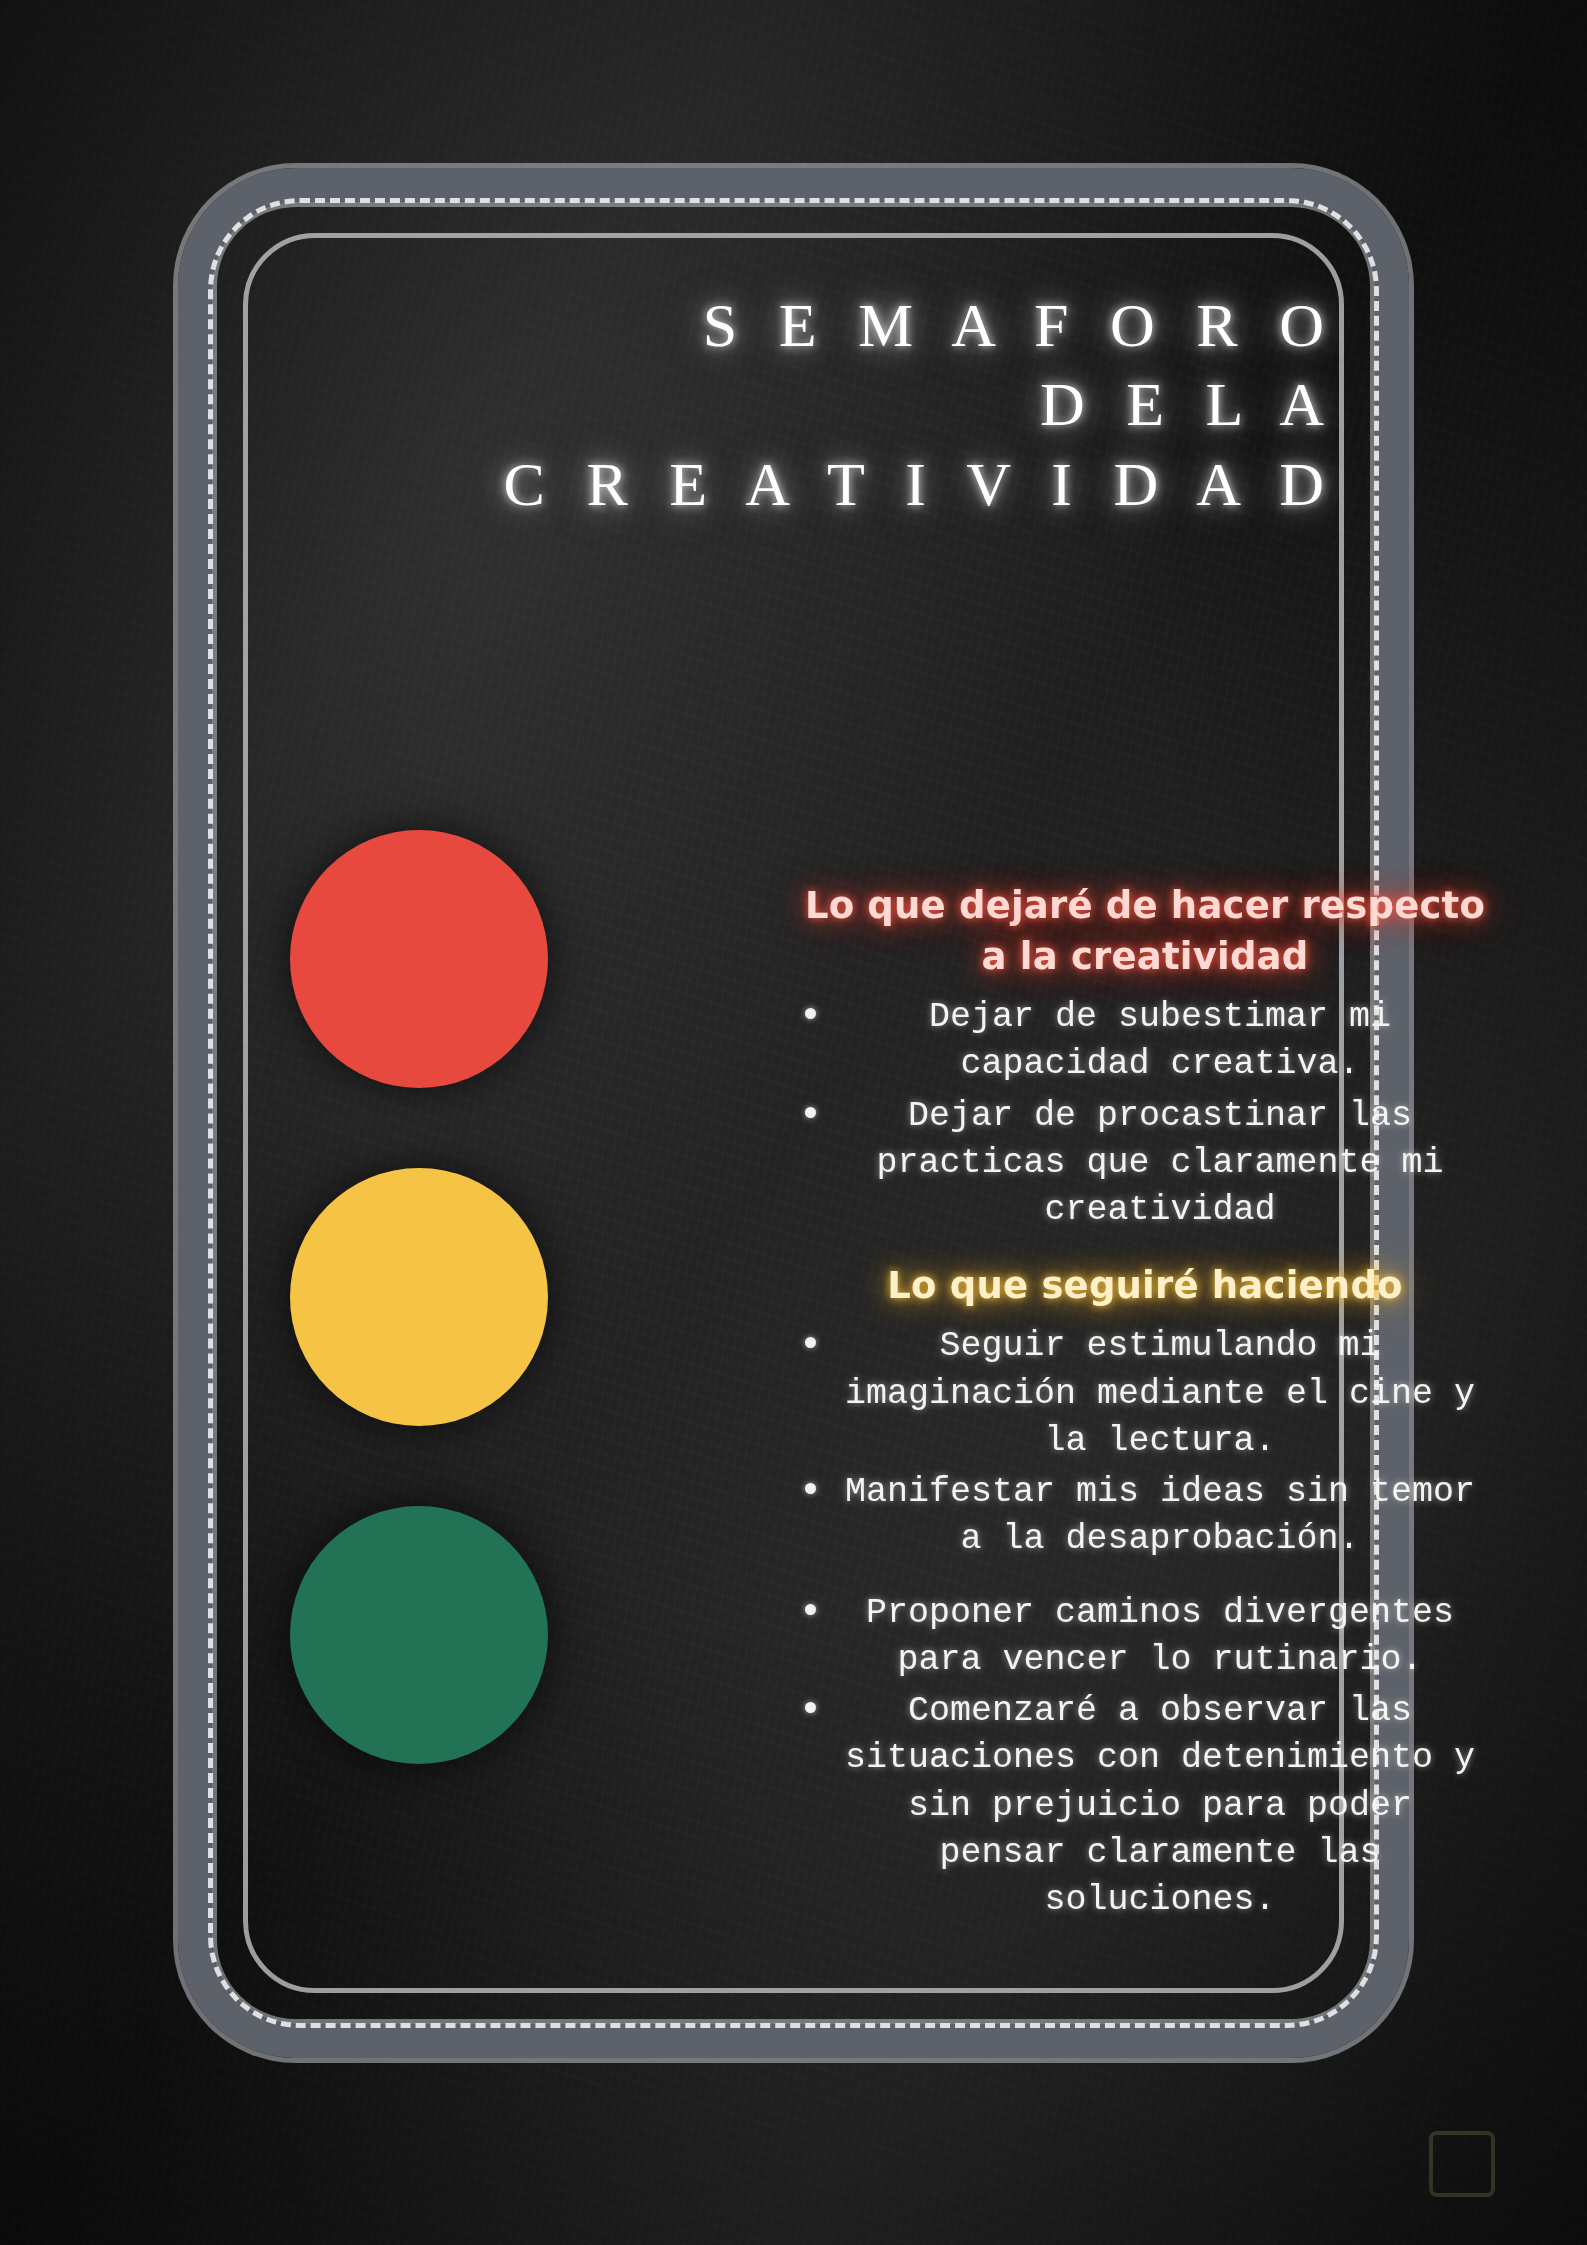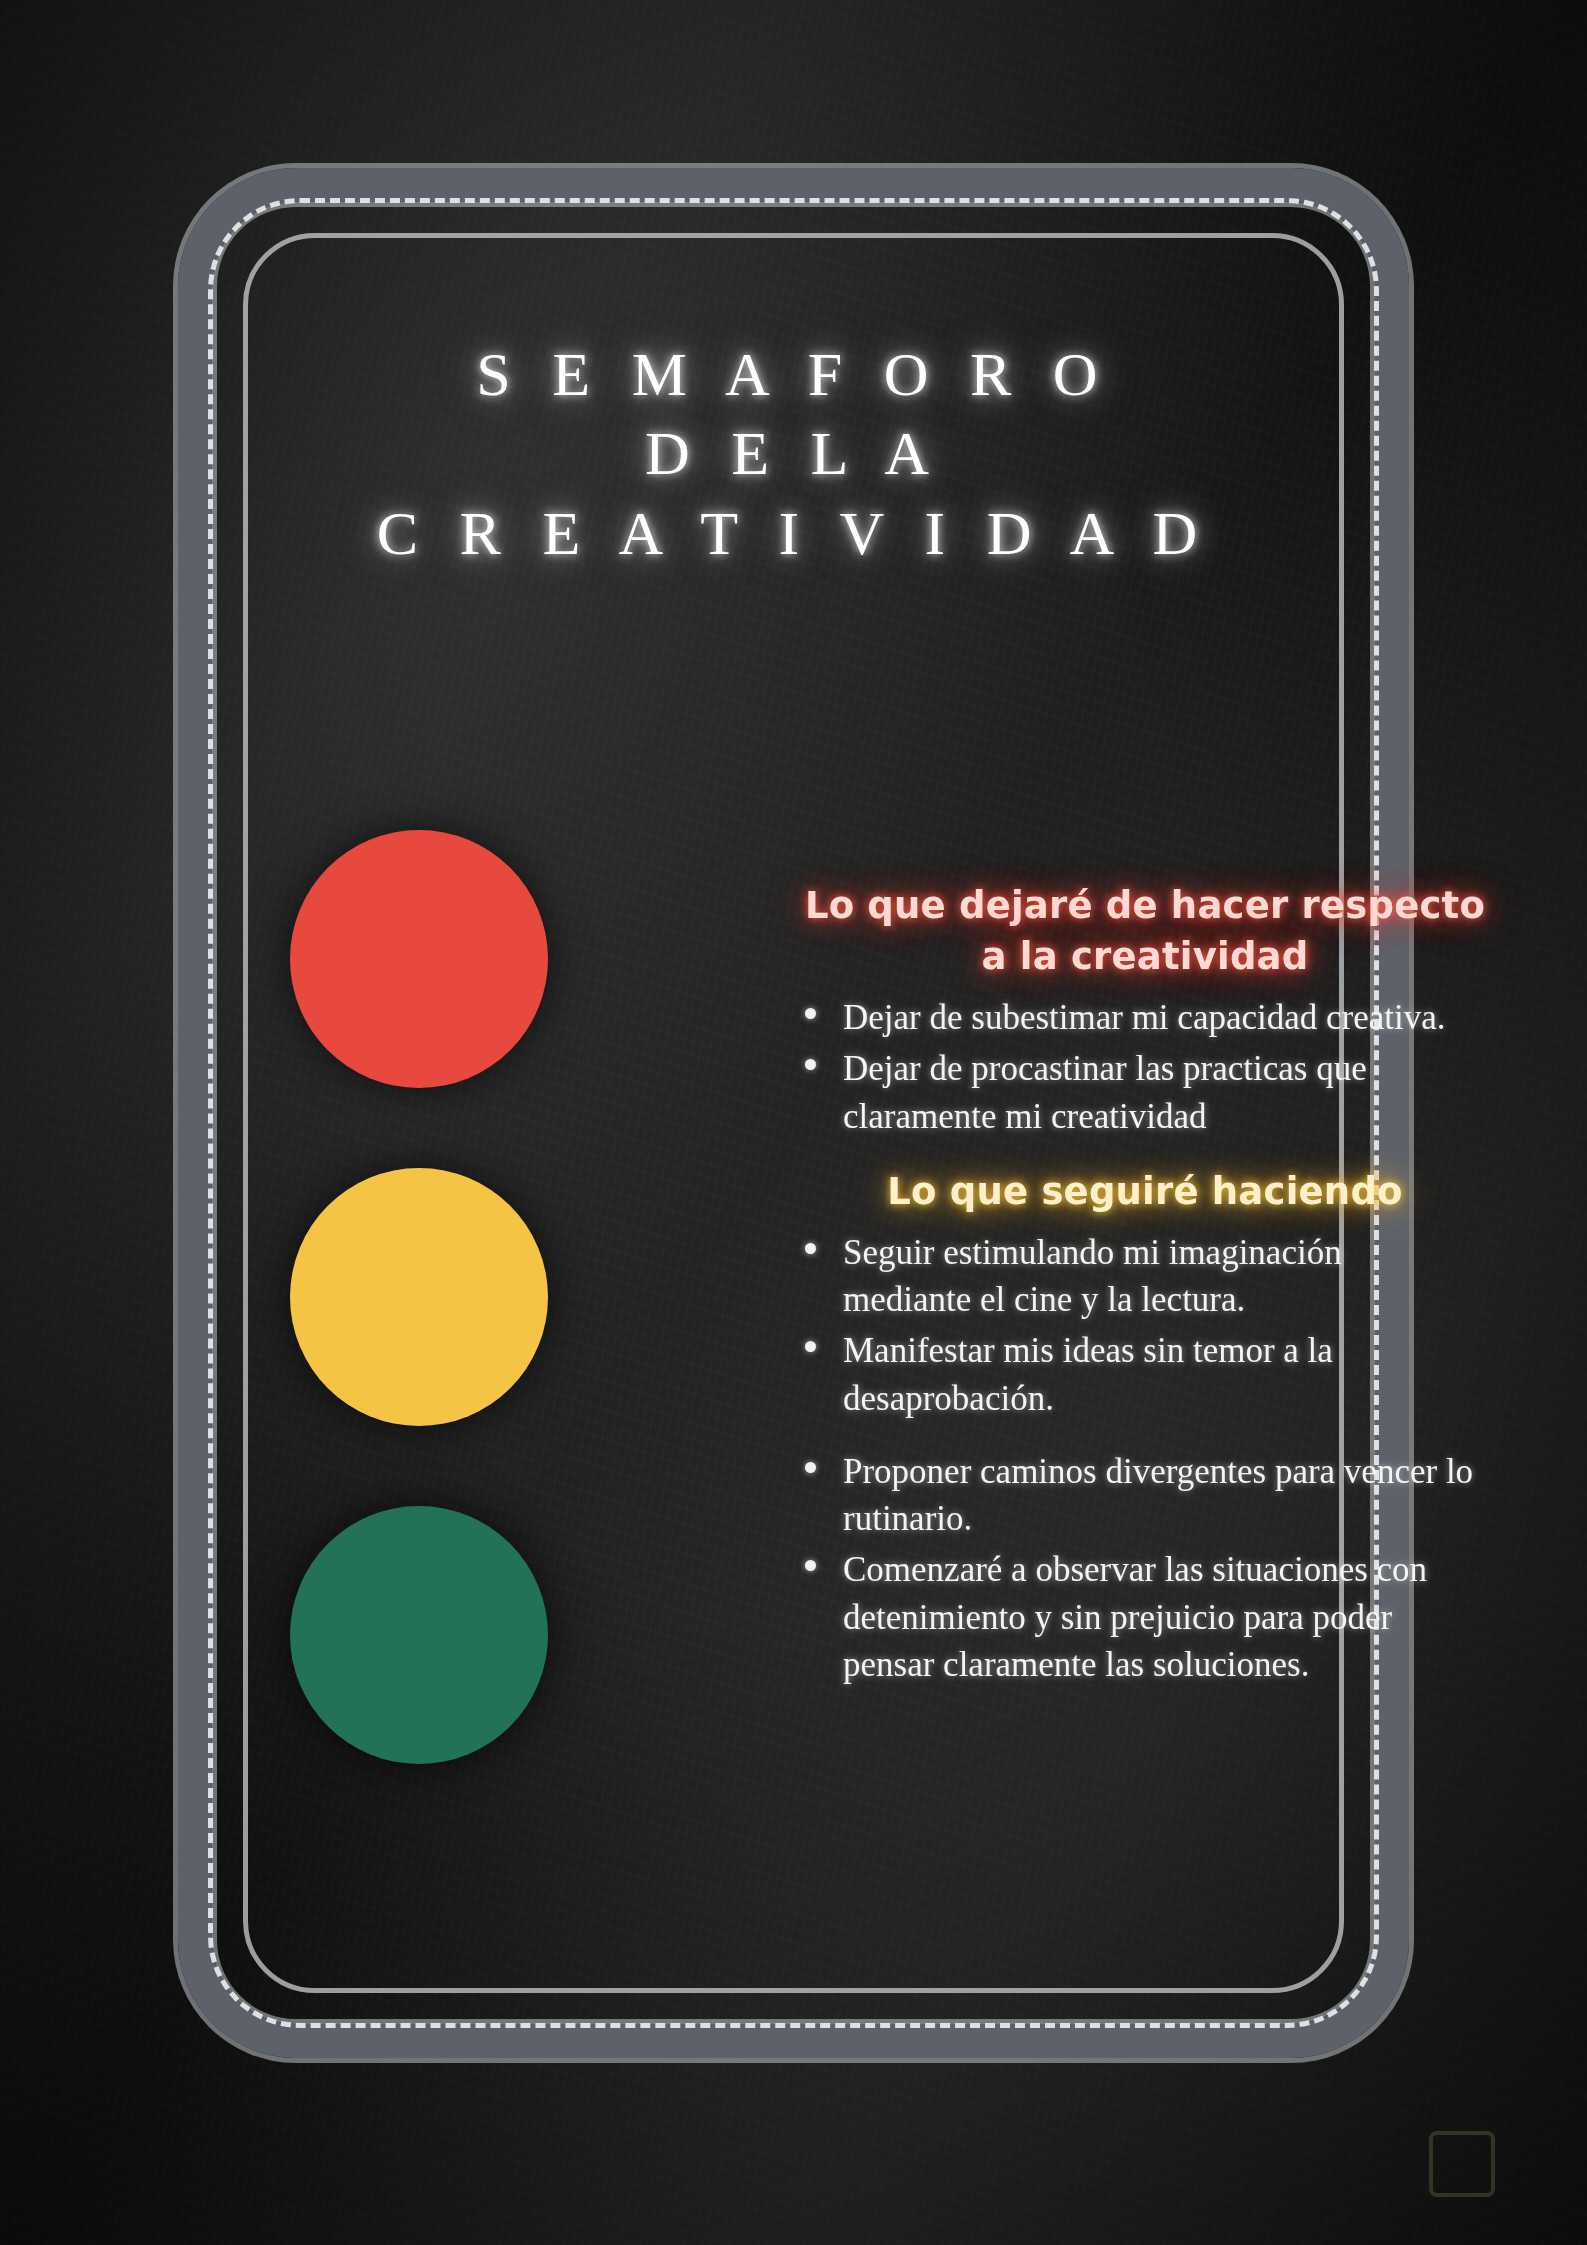--- a/index.html
+++ b/index.html
@@ -92,13 +92,13 @@
   }
 
   .title {
-    text-align: center;
+    text-align: right;
     color: #ffffff;
     font-family: "Liberation Serif", serif;
     font-size: 62px;
     letter-spacing: 13px;
     line-height: 1.28;
-    margin-top: 85px;
+    margin-top: 36px;
     text-shadow: 0 0 10px rgba(255,255,255,0.85),
                  0 0 26px rgba(255,255,255,0.55),
                  0 0 48px rgba(200,220,255,0.35);

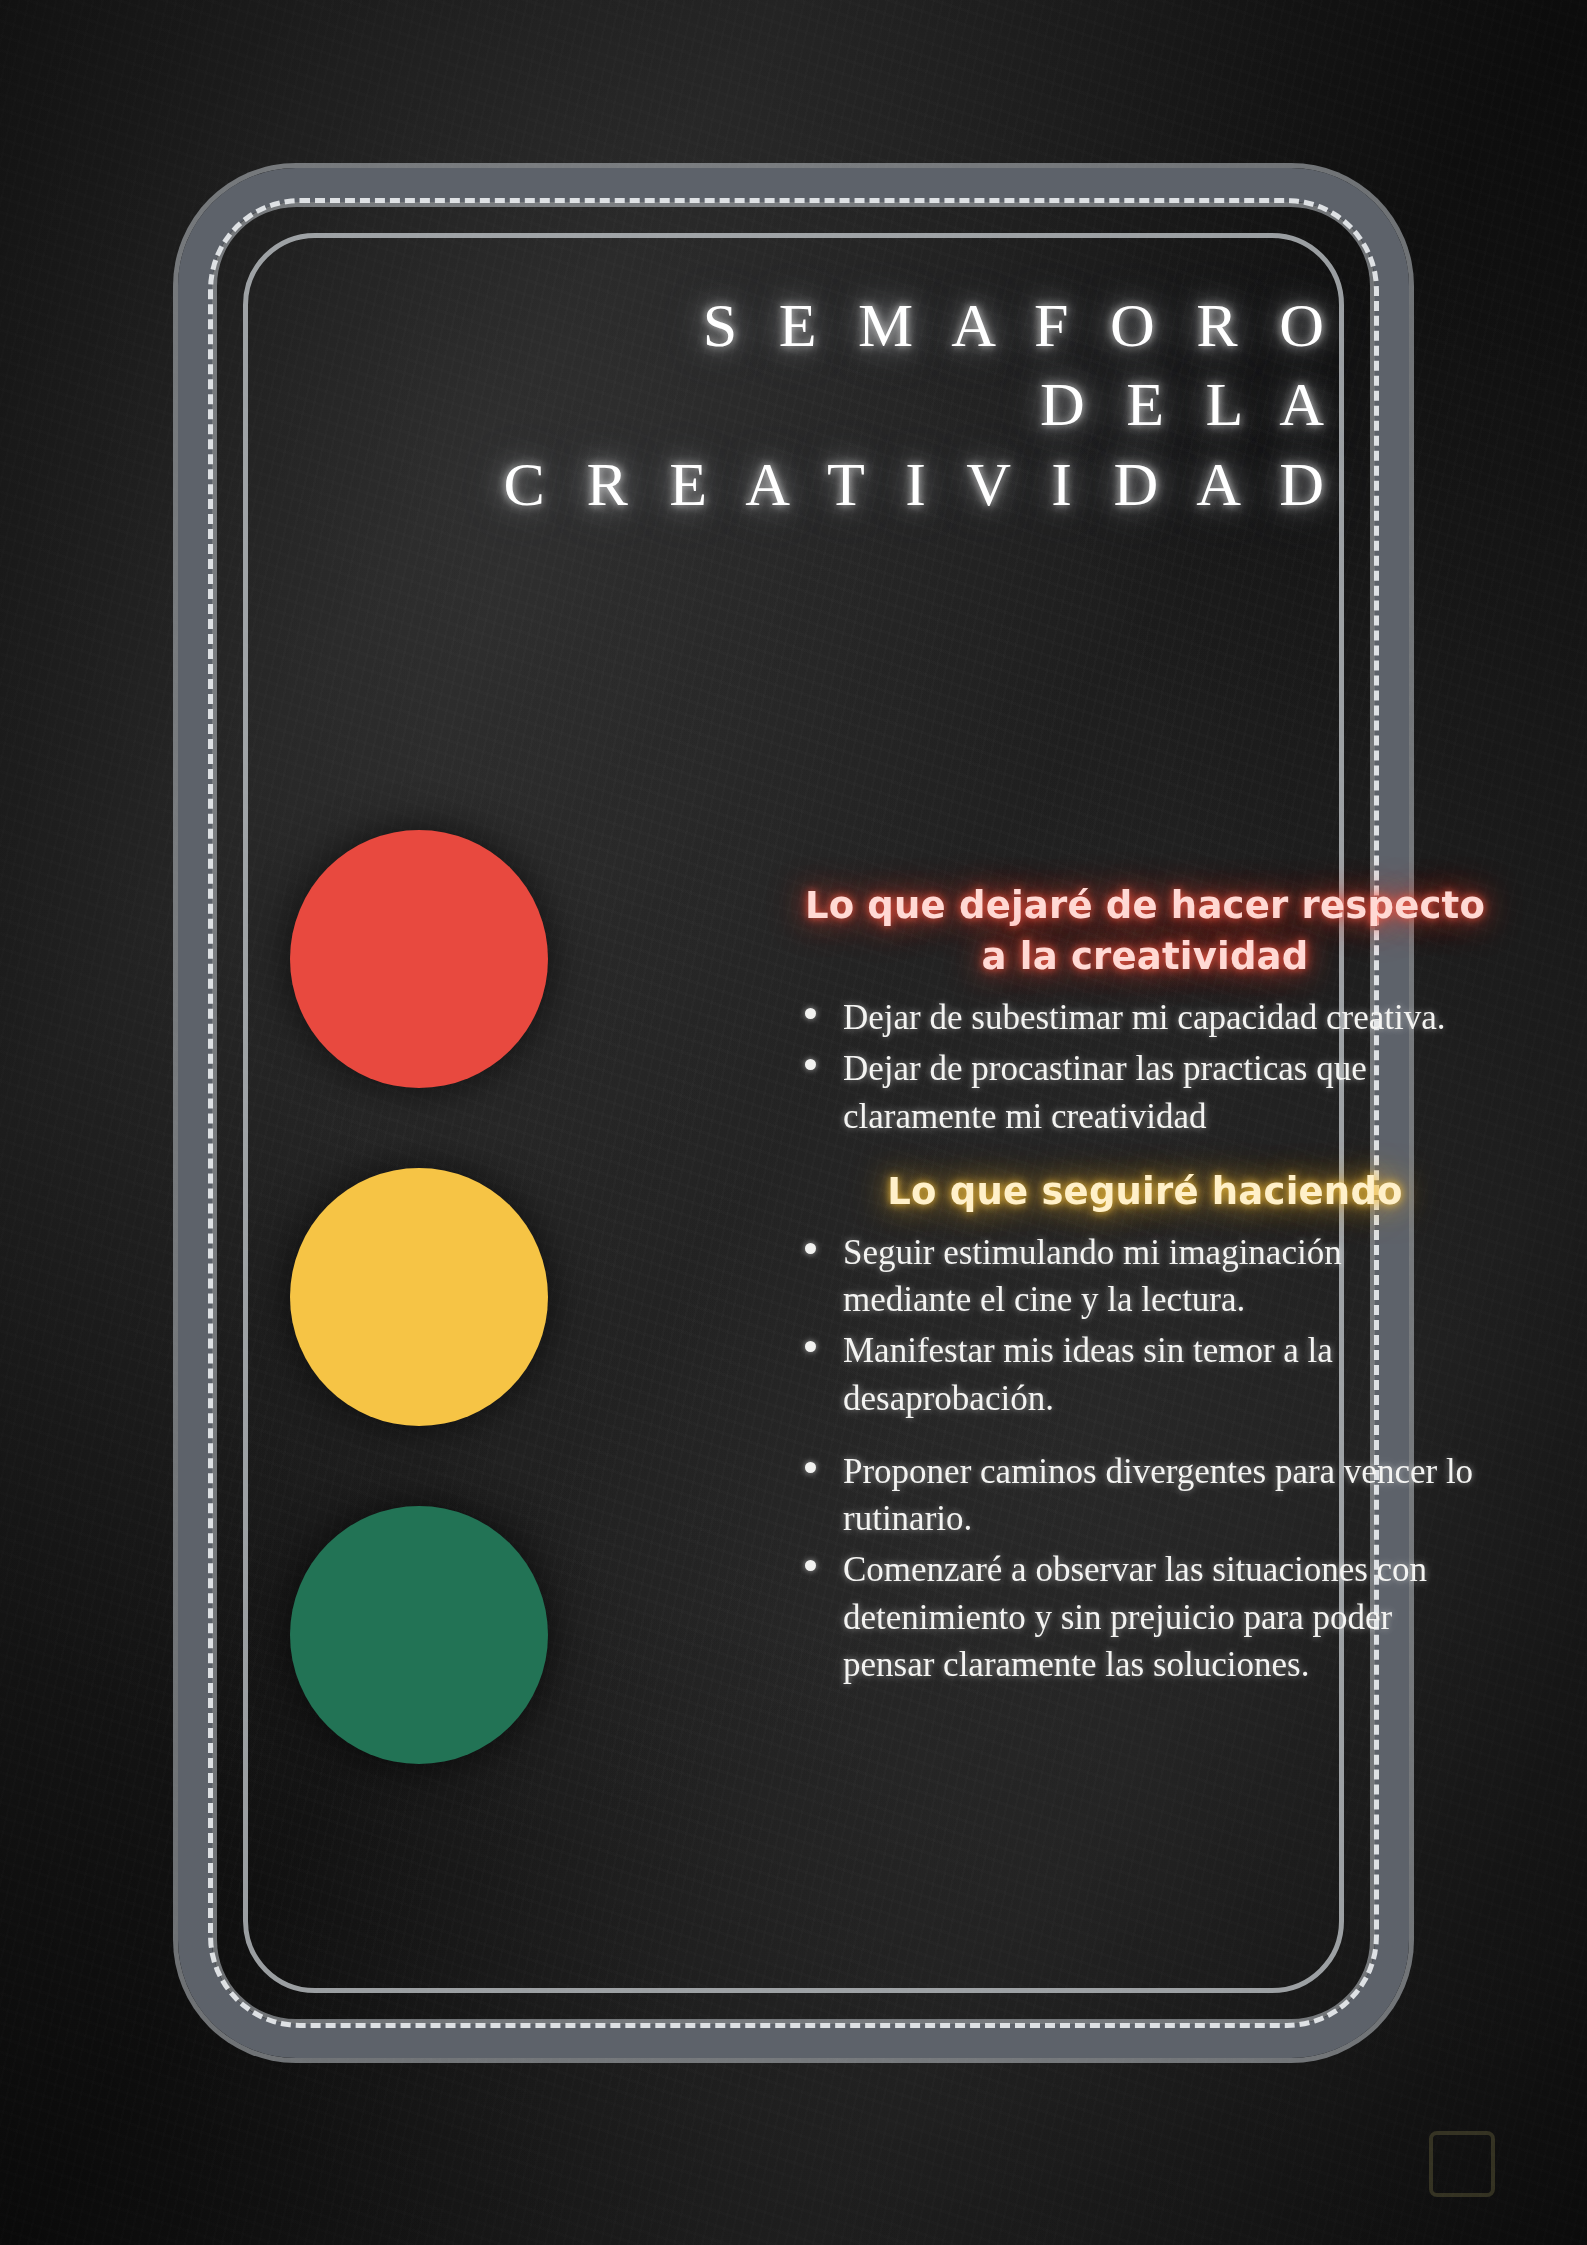--- a/index.html
+++ b/index.html
@@ -162,10 +162,10 @@
   ul.items li {
     position: relative;
     color: #f4f4f2;
-    font-family: Liberation Serif, serif;
+    font-family: Liberation Mono, monospace;
     font-size: 35px;
     line-height: 1.35;
-    text-align: left;
+    text-align: center;
     padding: 0 18px 0 48px;
     margin-bottom: 4px;
     text-shadow: 0 0 6px rgba(255,255,255,0.45), 0 0 16px rgba(255,255,255,0.18);

